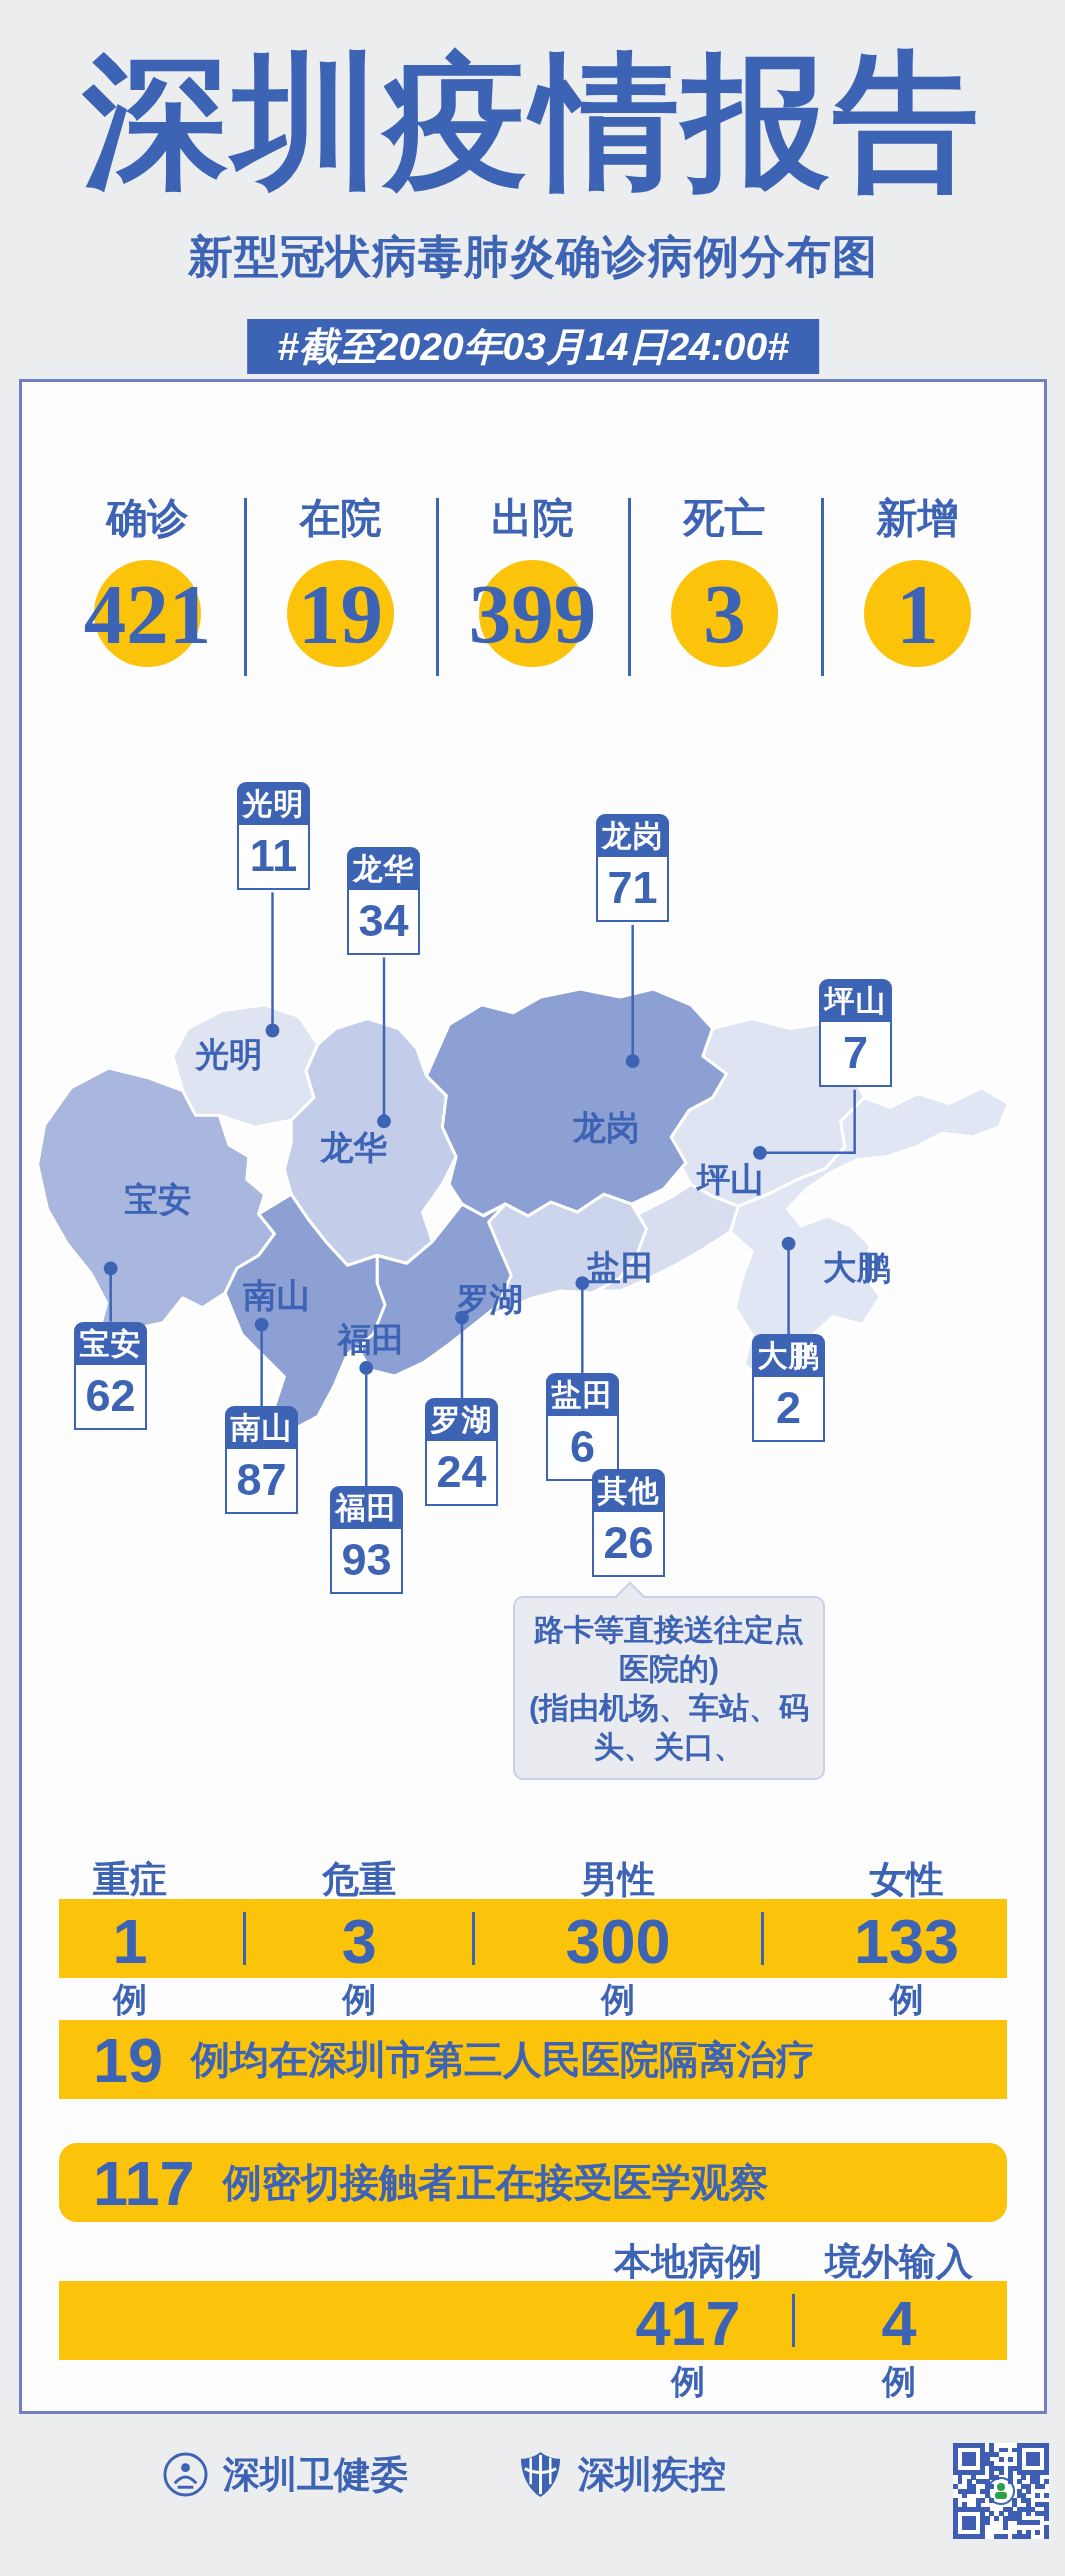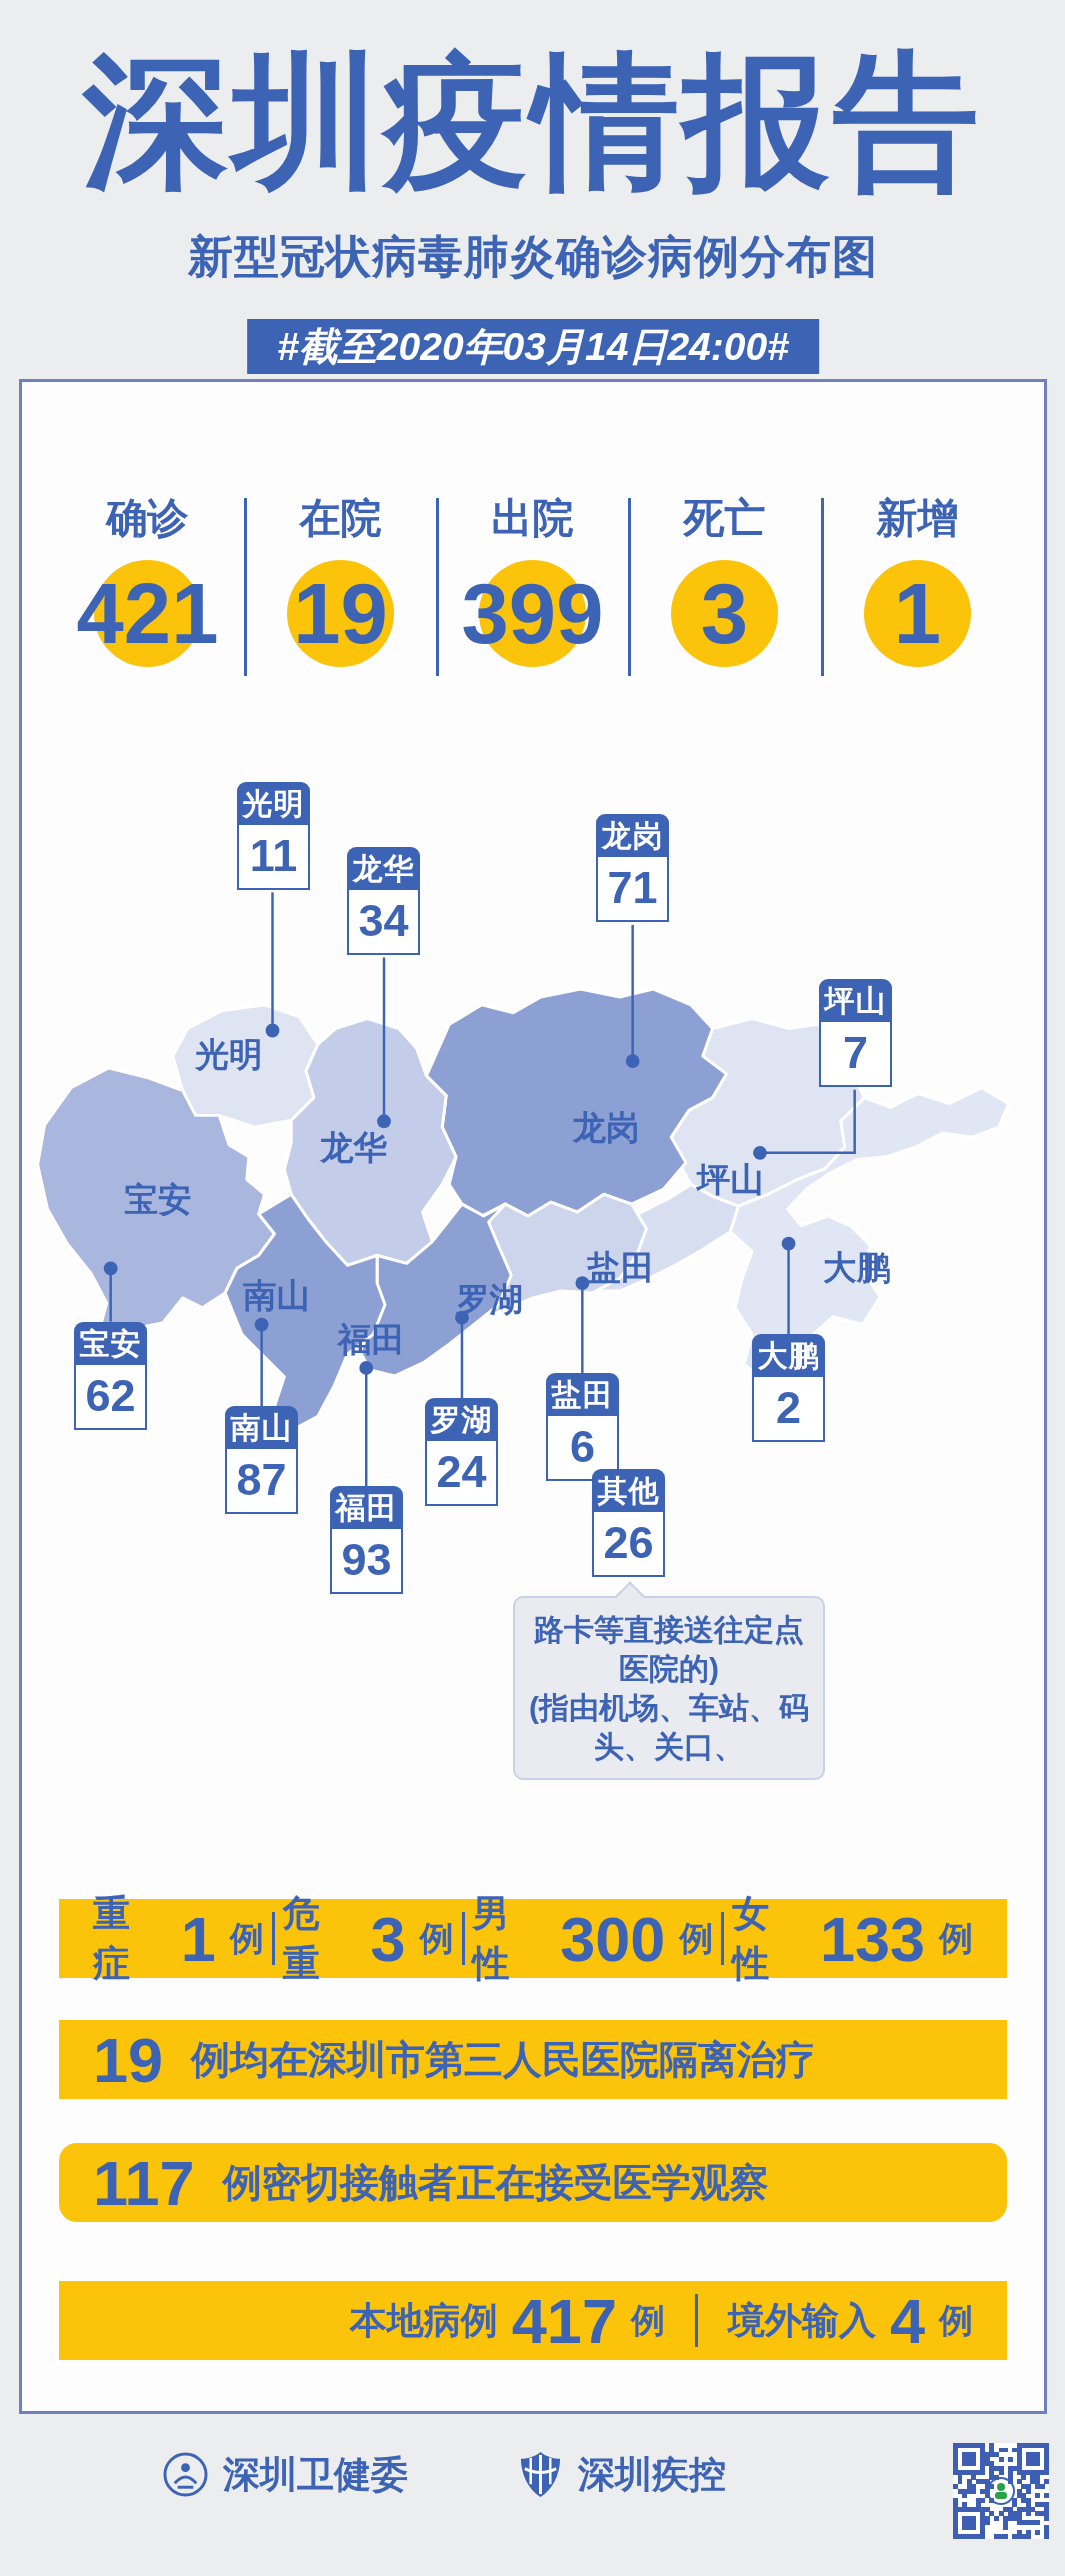--- a/index.html
+++ b/index.html
@@ -23,7 +23,7 @@
   .stat{position:absolute;top:491px;width:187px;text-align:center;}
   .stat .slabel{font-size:41px;font-weight:900;color:#3d63b5;}
   .stat .bubble{width:107px;height:107px;border-radius:50%;background:#fcc30b;
-                margin:14px auto 0;display:flex;align-items:center;justify-content:center;}
+                margin:14px auto 0;display:flex;align-items:center;justify-content:center;font-family:Liberation Serif, serif;}
   .stat .bubble span{font-size:85px;font-weight:900;color:#3d63b5;white-space:nowrap;}
   .sdiv{position:absolute;top:498px;width:3px;height:178px;background:#3d63b5;}
 

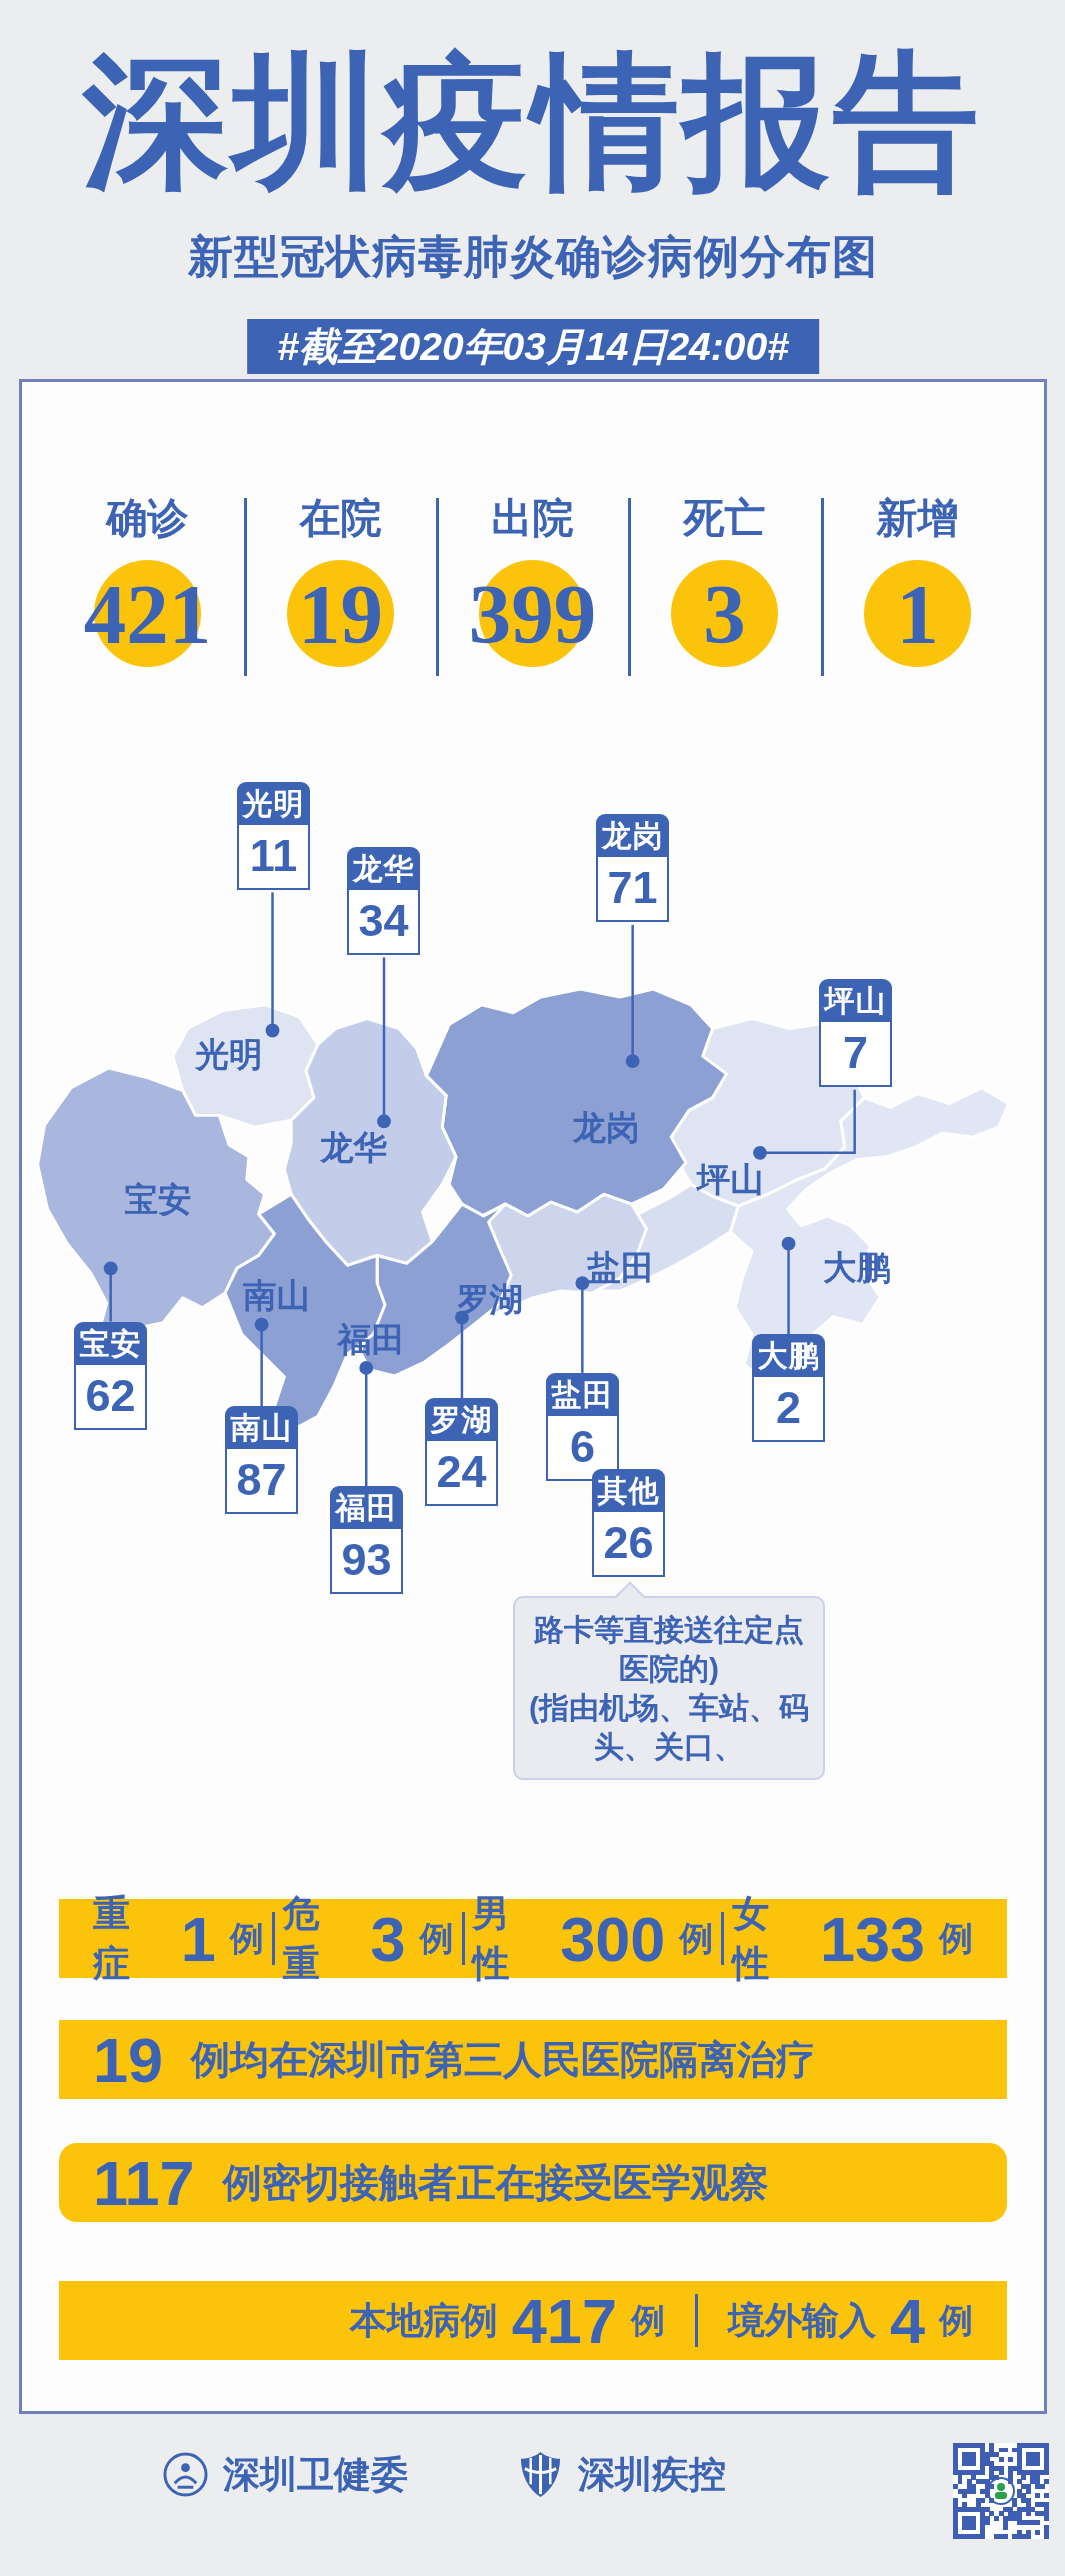--- a/index.html
+++ b/index.html
@@ -55,7 +55,7 @@
   .bar2{top:2020px;}
   .bar3{top:2143px;border-radius:18px;}
   .bar4{top:2281px;justify-content:flex-end;}
-  .seg{display:flex;align-items:center;}
+  .seg{display:flex;align-items:center;flex-direction:column;}
   .bar .text{font-size:39px;margin-left:14px;}
 
   

